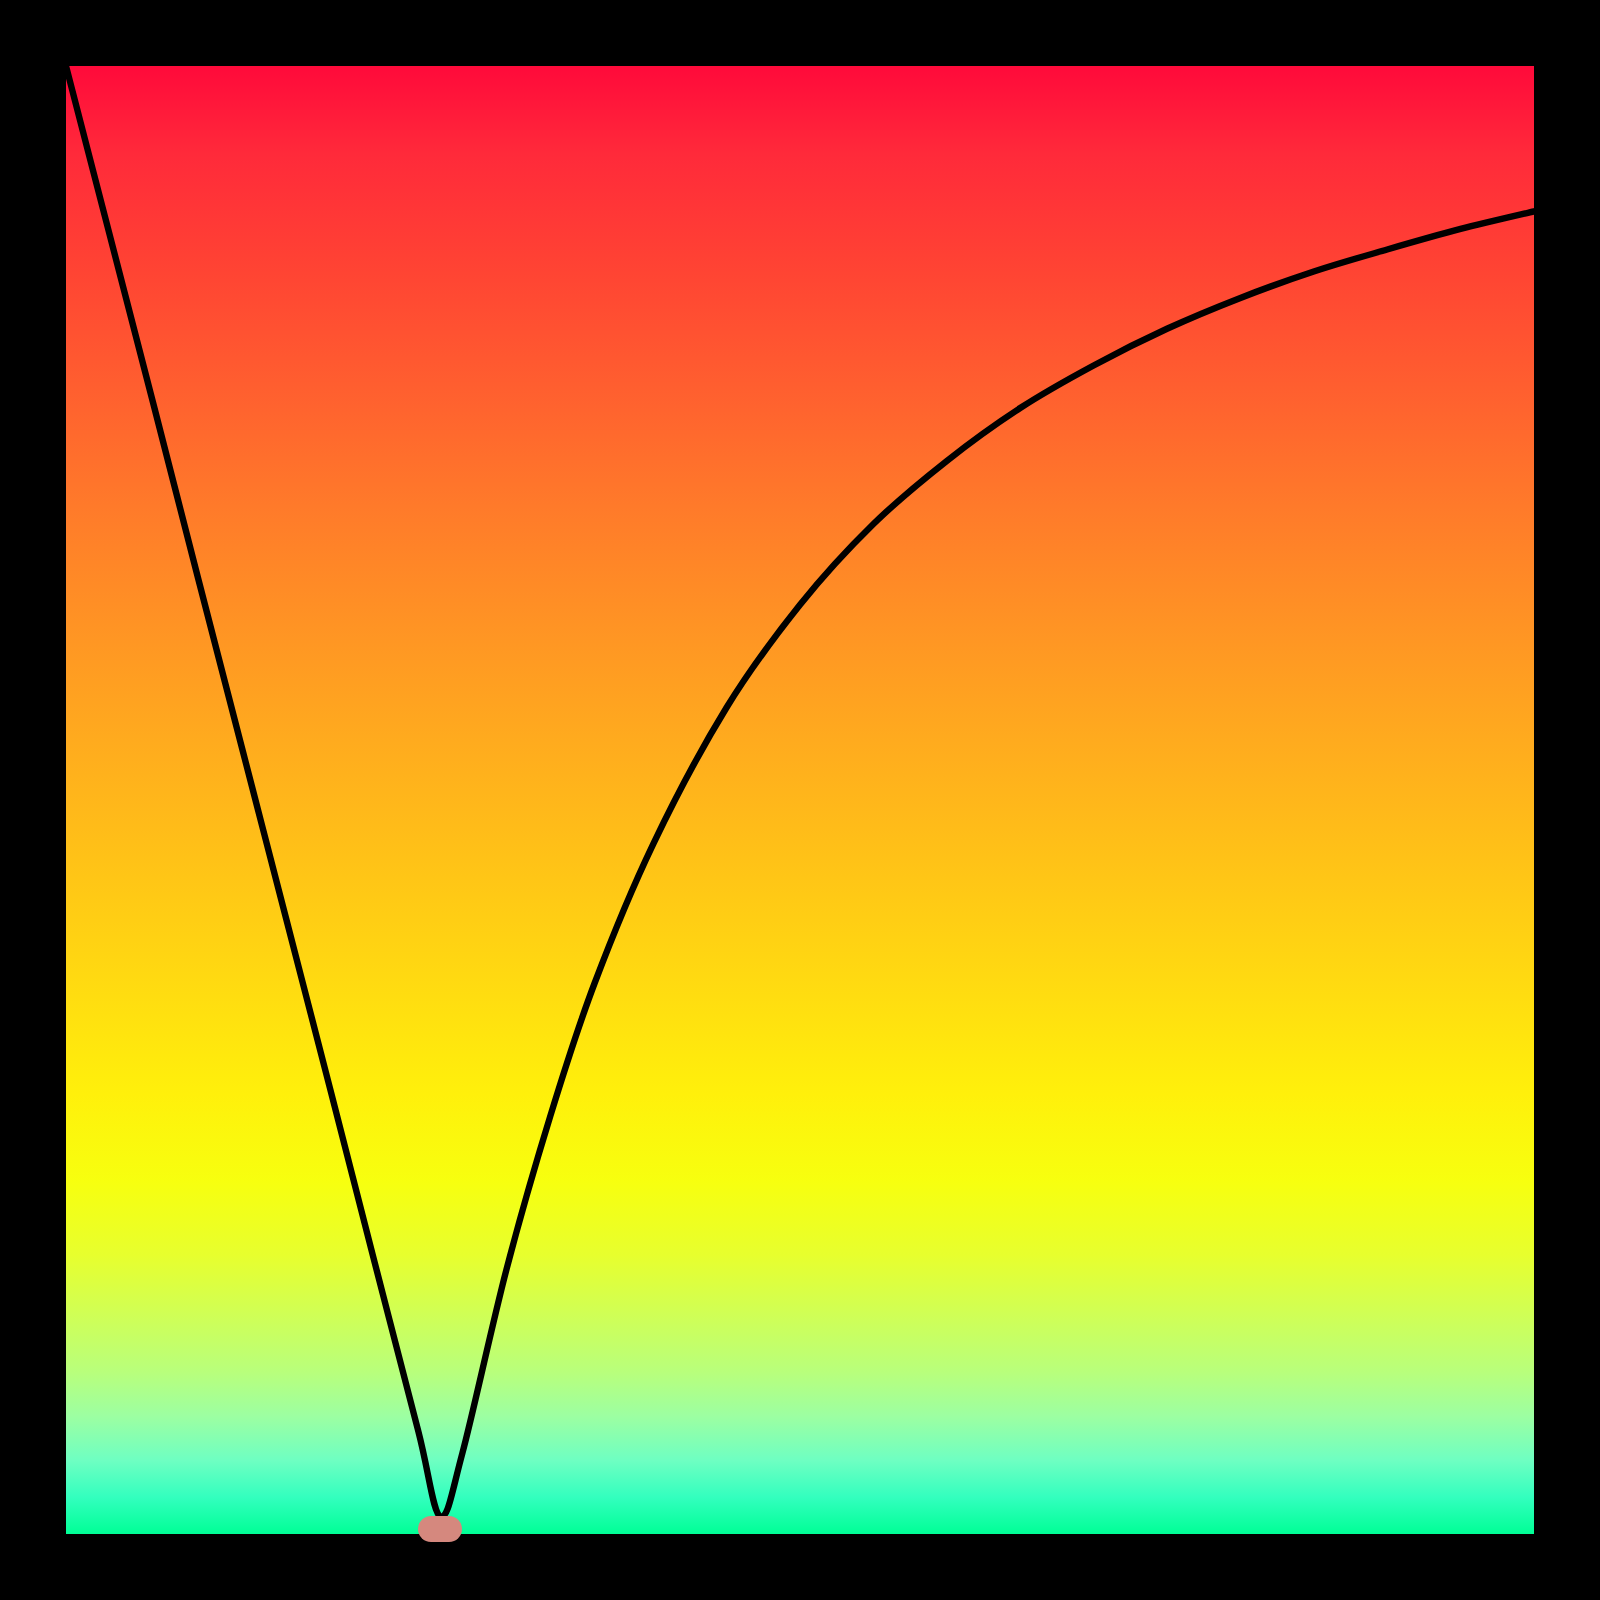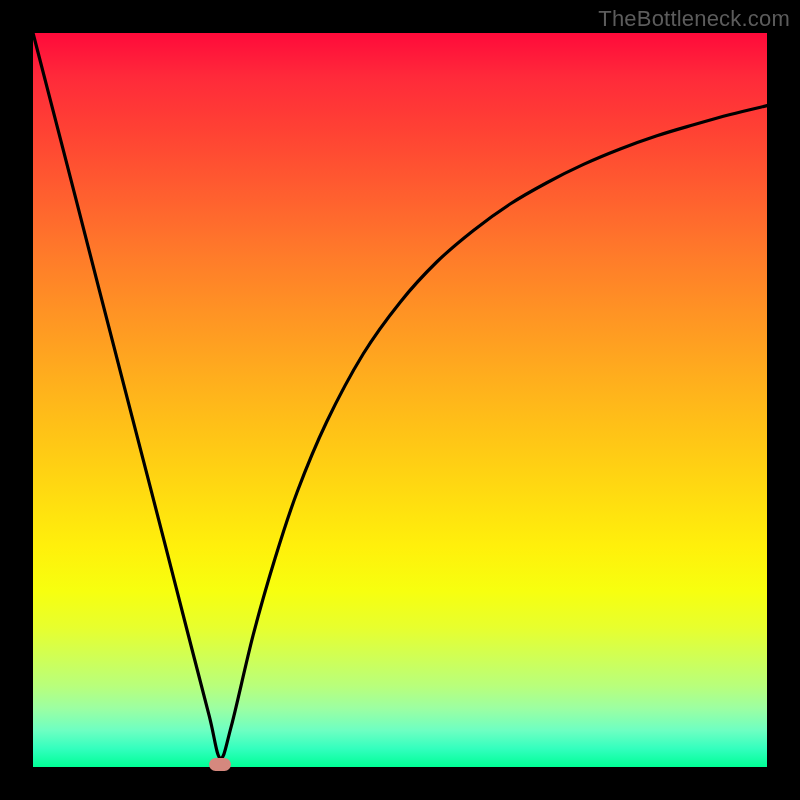--- a/index.html
+++ b/index.html
@@ -87,7 +87,6 @@
     <div id="min-marker" class="marker" style="left: 176.17px; top: 724.564px; background: rgb(213, 136, 126);"></div>
   </div>
 
-  <div class="attribution">TheBottleneck.com</div>
 </div>
 
 </body></html>

